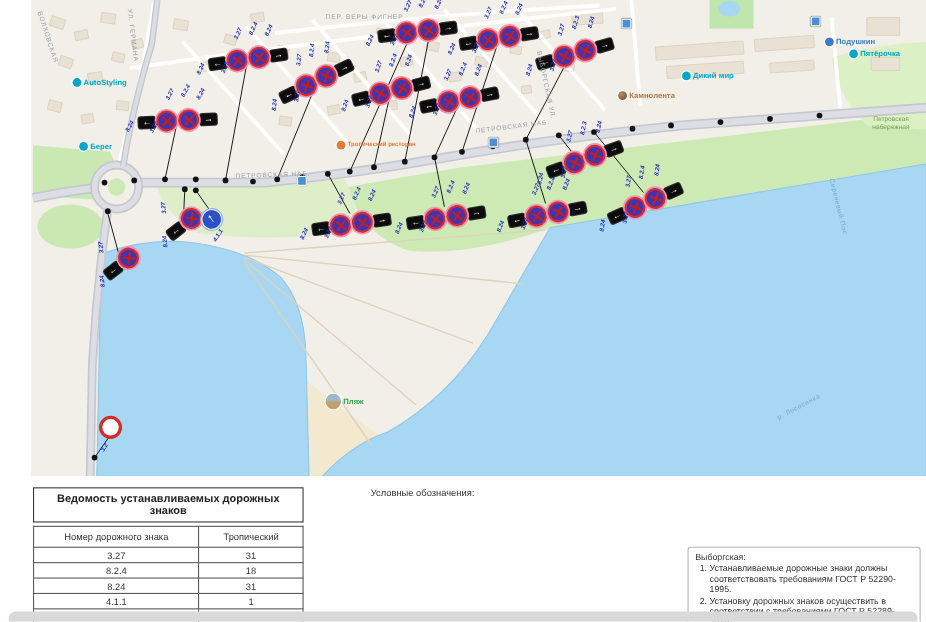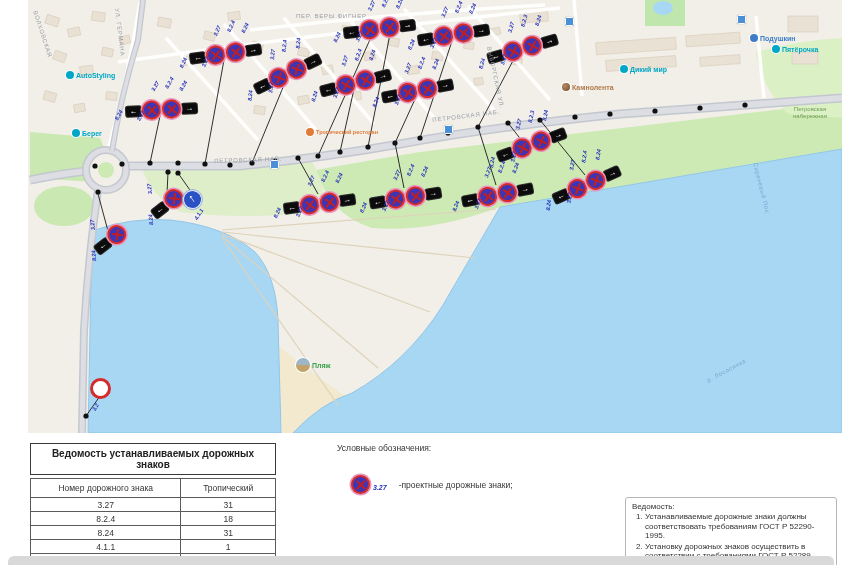--- a/index.html
+++ b/index.html
@@ -442,11 +442,6 @@
 
     <div id="legend">
       <div class="hd">Условные обозначения:</div>
-      <div class="row">
-        <span class="s327" style="position:relative;"></span>
-        <span class="num">3.27</span>
-        <span class="txt">-проектные дорожные знаки;</span>
-      </div>
     </div>
 
     <div id="notes">

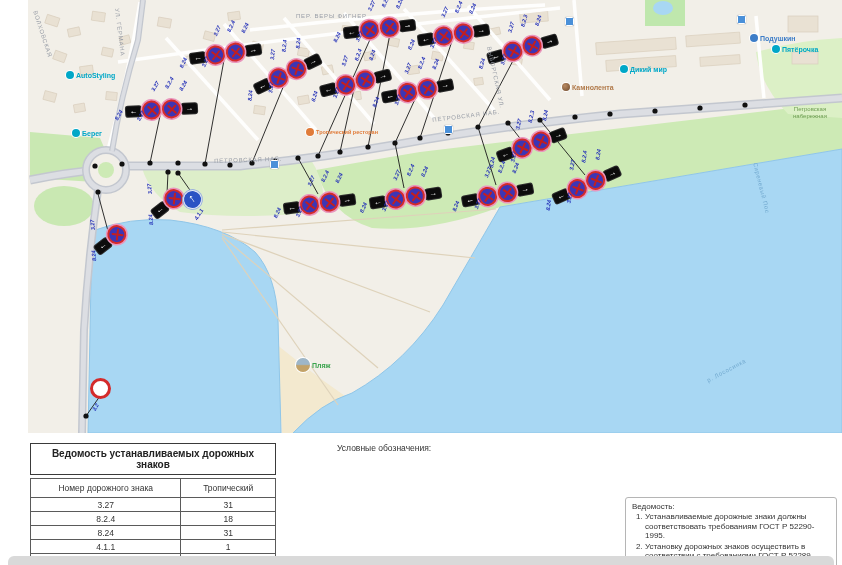--- a/index.html
+++ b/index.html
@@ -445,7 +445,7 @@
     </div>
 
     <div id="notes">
-      <div class="hd">Ведомость:</div>
+      <div class="hd">Выборгская:</div>
       <ol id="notes-list">
           <li>Устанавливаемые дорожные знаки должны соответствовать требованиям ГОСТ Р 52290-1995.</li>
           <li>Установку дорожных знаков осуществить в соответствии с требованиями ГОСТ Р 52289-2019.</li>

